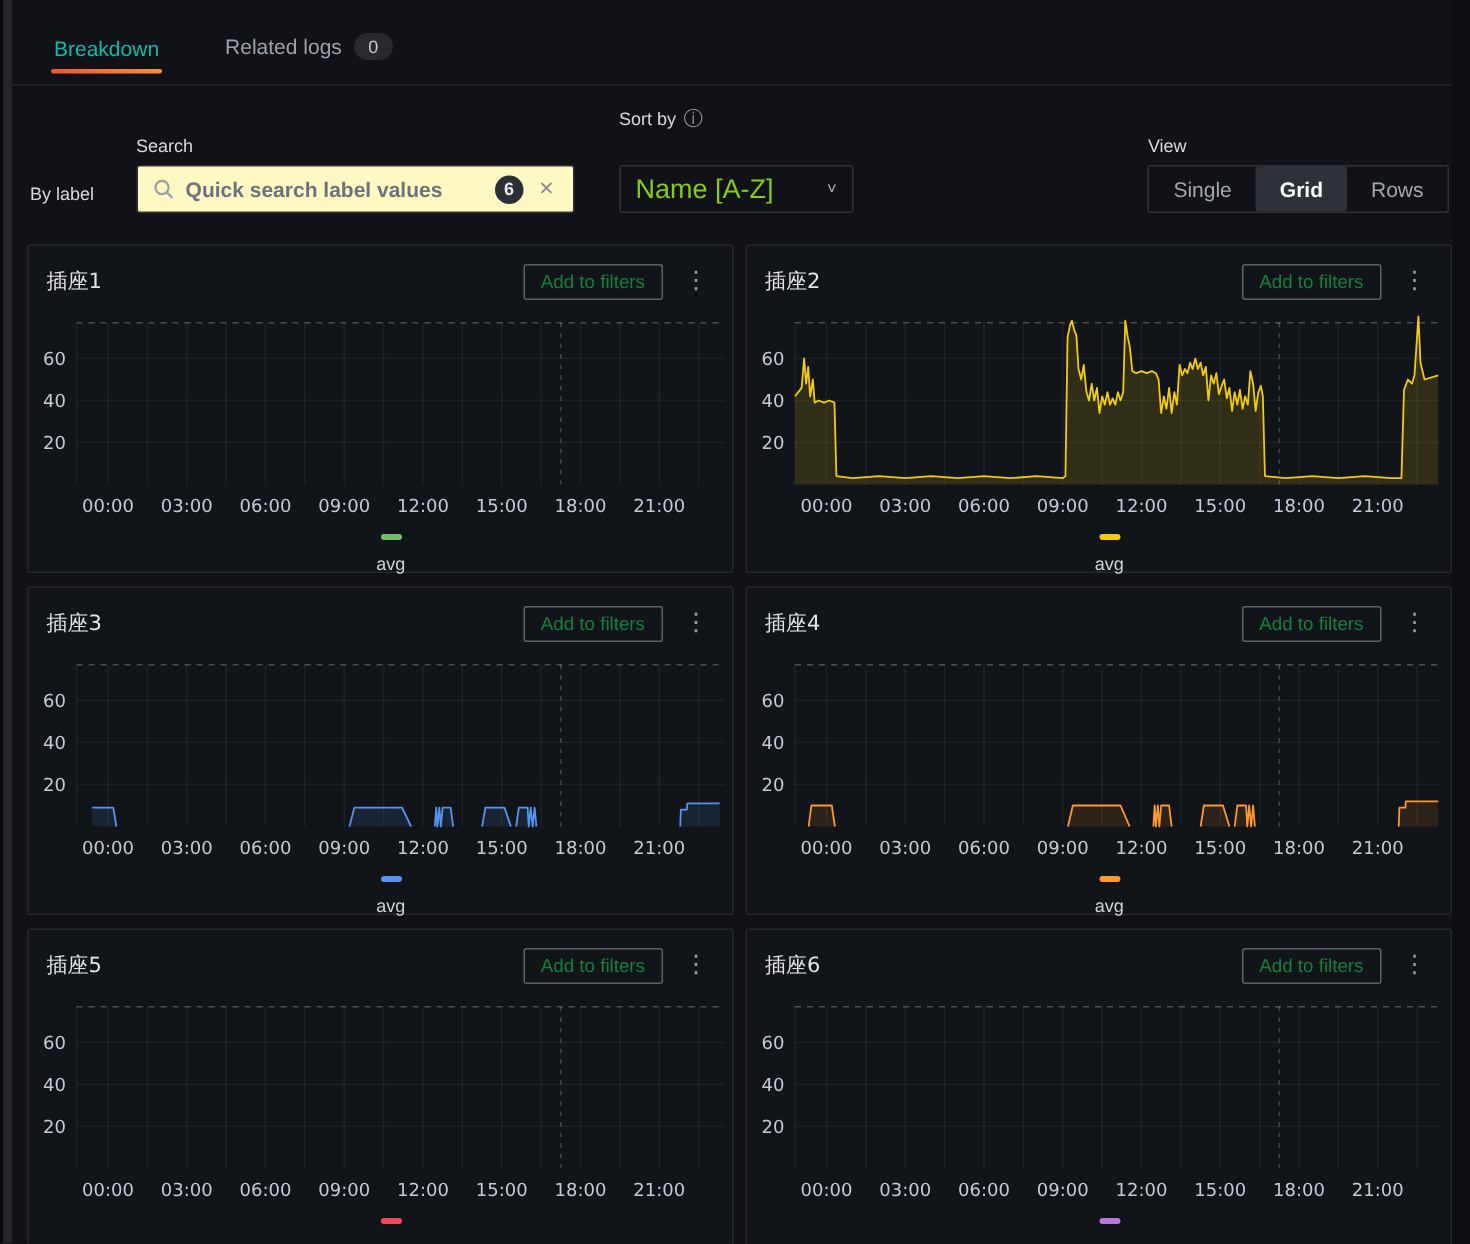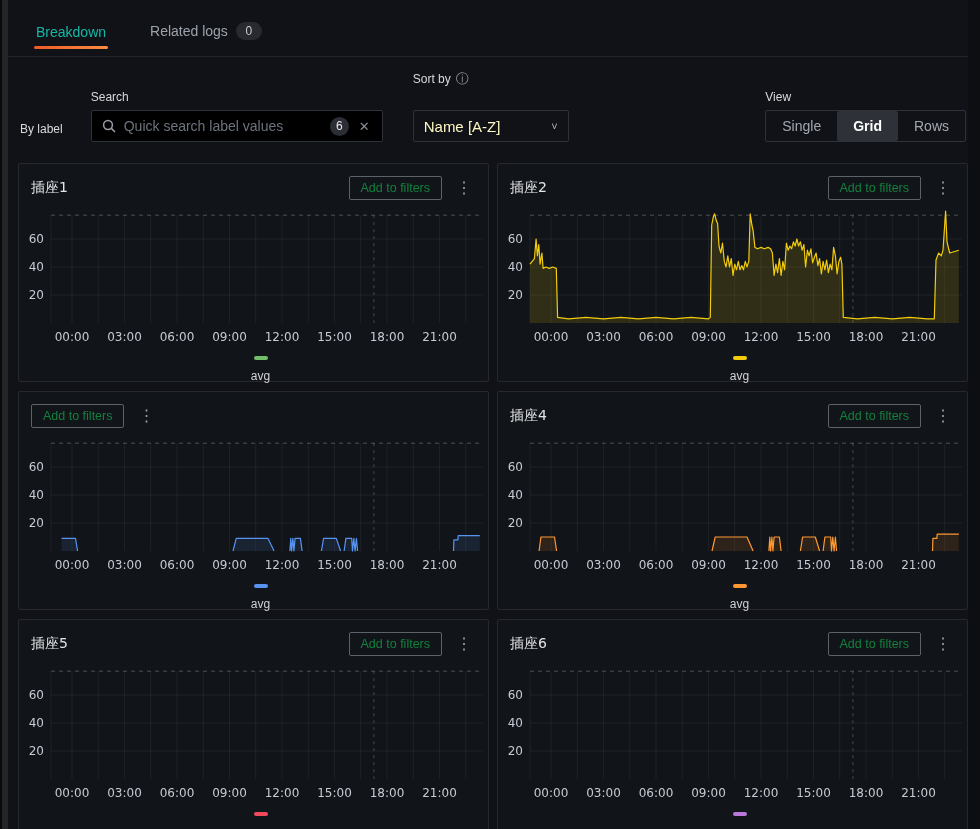--- a/index.html
+++ b/index.html
@@ -31,7 +31,7 @@
   .seg.selected { background:#2e3138; color:#ffffff; font-weight:600; border-radius:2px; }
   .search-block { margin-left:28px; }
   .search-input { width:292px; height:32px; border:1px solid #2f3238; border-radius:2px;
-                  display:flex; align-items:center; padding:0 10px; gap:8px; background:#000000; }
+                  display:flex; align-items:center; padding:0 10px; gap:8px; background:#fef9c3;font-weight:bold; }
   .search-placeholder { color:#6c737d; font-size:14px; flex:1; white-space:nowrap; }
   .num-badge { background:#2b2e35; color:#e6e7e9; font-size:12px; line-height:19px; min-width:19px;
                text-align:center; border-radius:10px; padding:0 6px; }

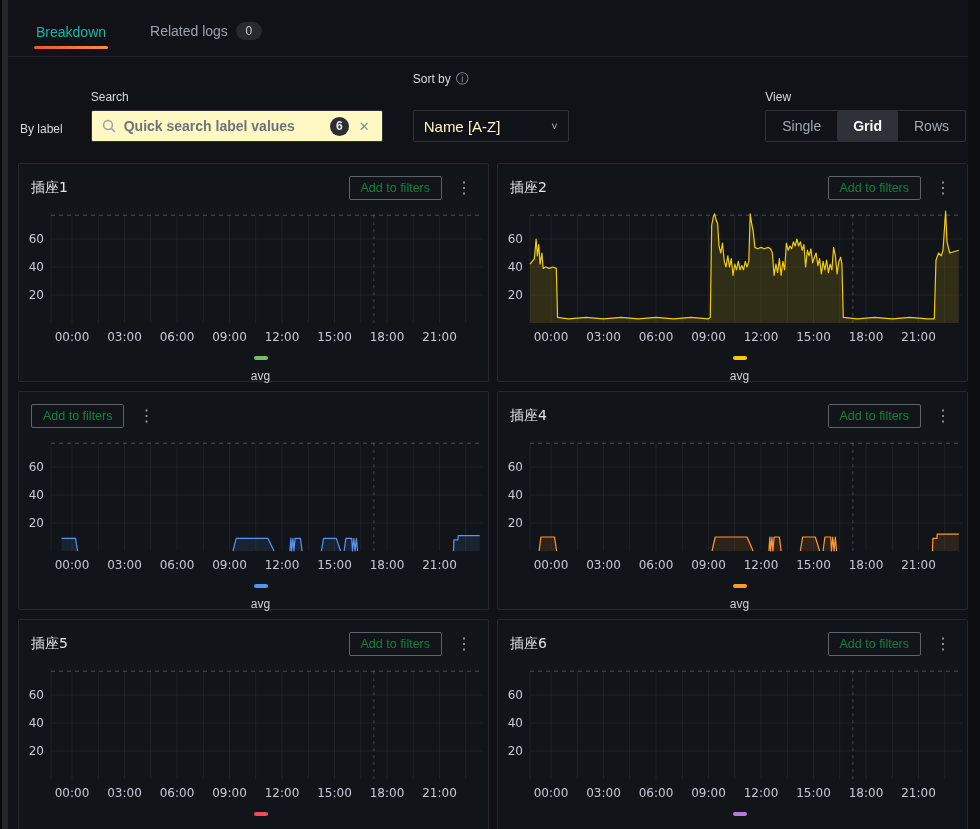--- a/index.html
+++ b/index.html
@@ -39,7 +39,7 @@
   .sort-block { margin-left:30px;gap:16px; }
   .select { width:156px; height:32px; border:1px solid #2f3238; border-radius:2px; display:flex;
             align-items:center; justify-content:space-between; padding:0 10px; cursor:pointer; }
-  .select-value { color:#fef9c3; font-size:15px; font-weight:500; }
+  .select-value { color:#84cc16; font-size:18px; font-weight:500; }
   .chevron { color:#aeb4bb; font-size:11px; }
   .view-block { margin-left:auto; }
 

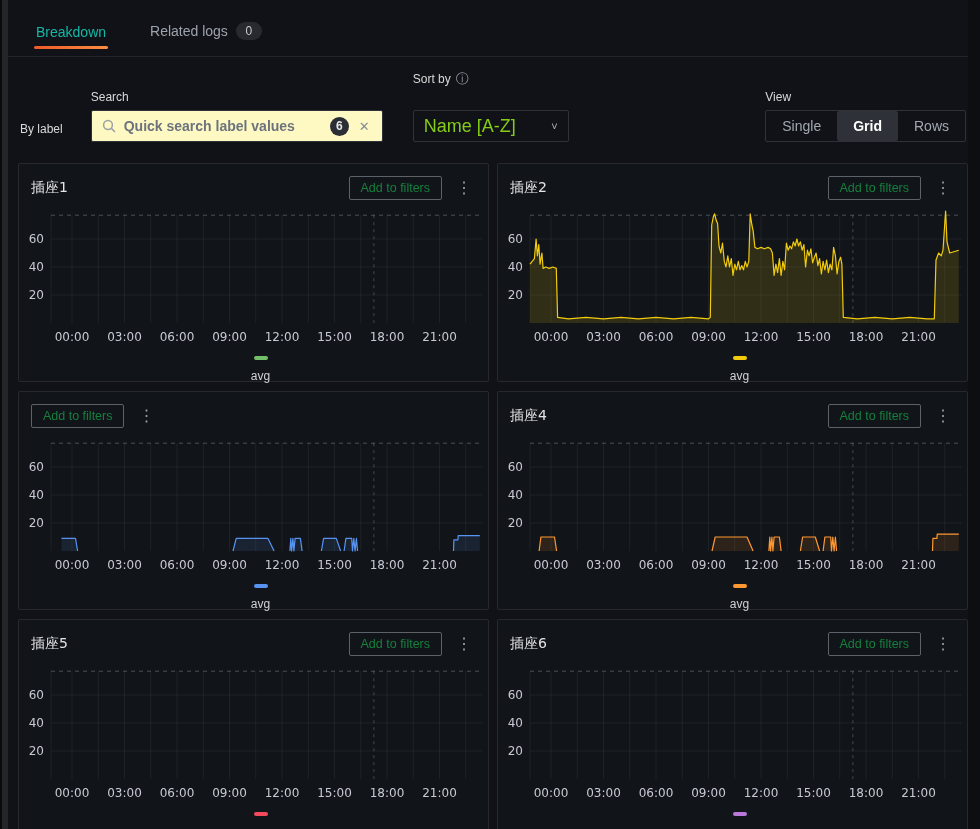--- a/index.html
+++ b/index.html
@@ -217,6 +217,7 @@
 
   <div class="panel">
     <div class="panel-header">
+      <div class="panel-title">插座3</div>
       <button class="btn-outline">Add to filters</button>
       <button class="kebab">⋮</button>
     </div>

